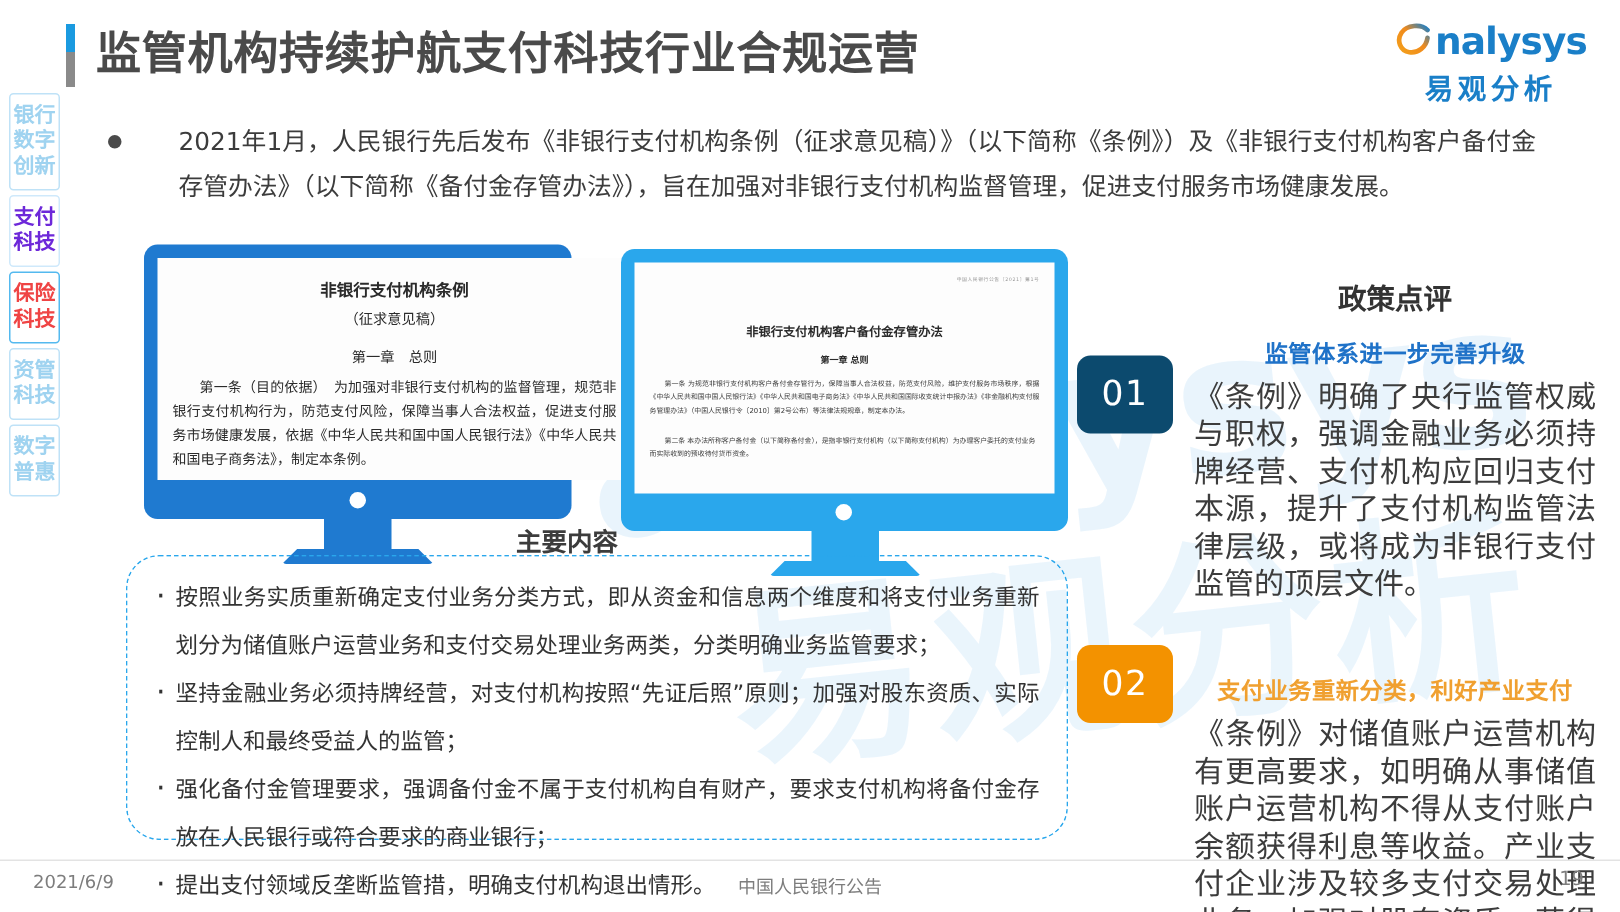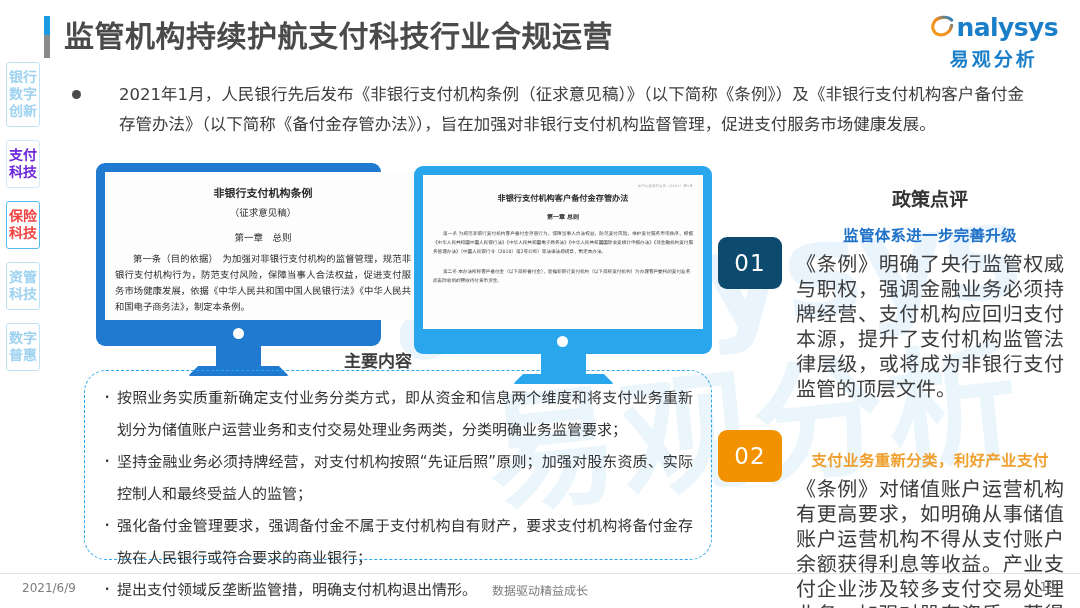--- a/index.html
+++ b/index.html
@@ -43,7 +43,7 @@
 
   
   .sidebar{position:absolute;left:6px;top:62px;width:40px;z-index:5;
-           display:flex;flex-direction:column;gap:13px;}
+           display:flex;flex-direction:column;gap:3px;}
   .side-item{
     border:1.5px solid #bfe2f7;border-radius:3px;
     padding:6px 2px;width:34px;box-sizing:border-box;

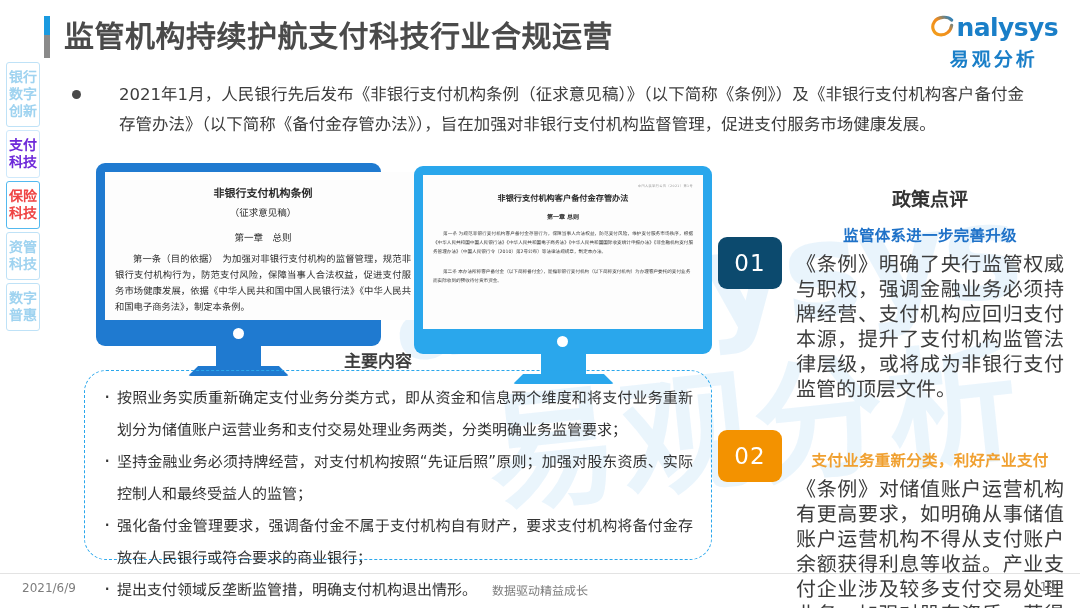--- a/index.html
+++ b/index.html
@@ -101,7 +101,7 @@
 
   
   #doc2 .d-stamp{font-size:3.2px;color:#999;text-align:right;letter-spacing:.4px;}
-  #doc2 .d-title{font-size:8.2px;margin-top:3px;}
+  #doc2 .d-title{font-size:8.2px;margin-top:26px;}
   #doc2 .d-chap{font-size:6px;margin-top:9px;font-weight:700;}
   #doc2 .d-body{font-size:4.6px;line-height:9px;margin-top:8px;text-indent:10px;color:#3a3a3a;}
   #doc2 .d-body2{font-size:4.6px;line-height:9px;margin-top:11px;text-indent:10px;color:#3a3a3a;}

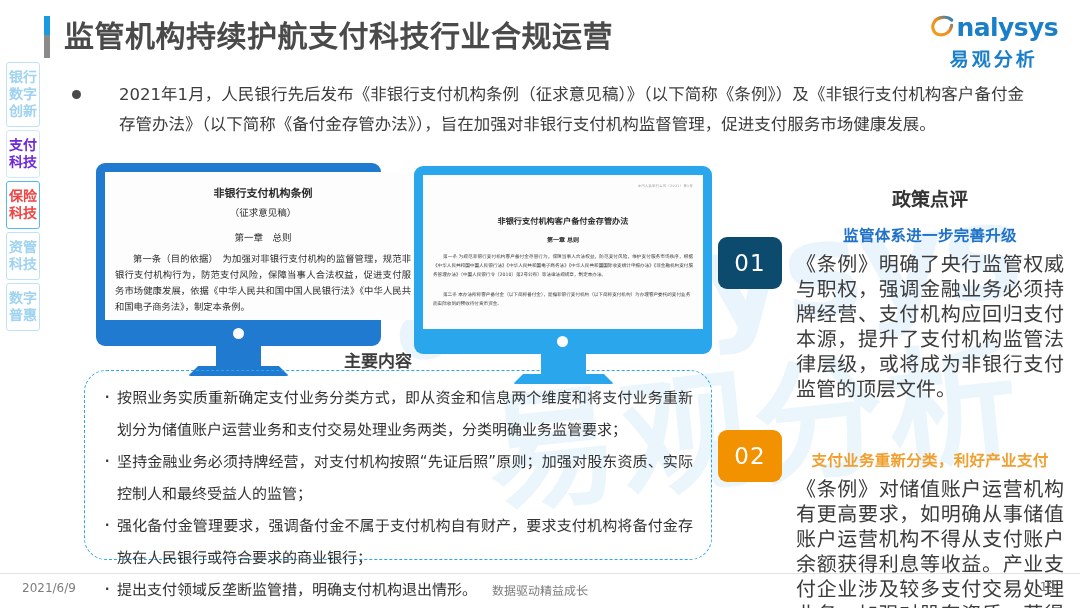--- a/index.html
+++ b/index.html
@@ -263,7 +263,7 @@
   <div class="footer-line"></div>
   <div class="footer">
     <div class="f-date">2021/6/9</div>
-    <div class="f-center">数据驱动精益成长</div>
+    <div class="f-center">中国人民银行公告</div>
     <div class="f-page">19</div>
   </div>
 

